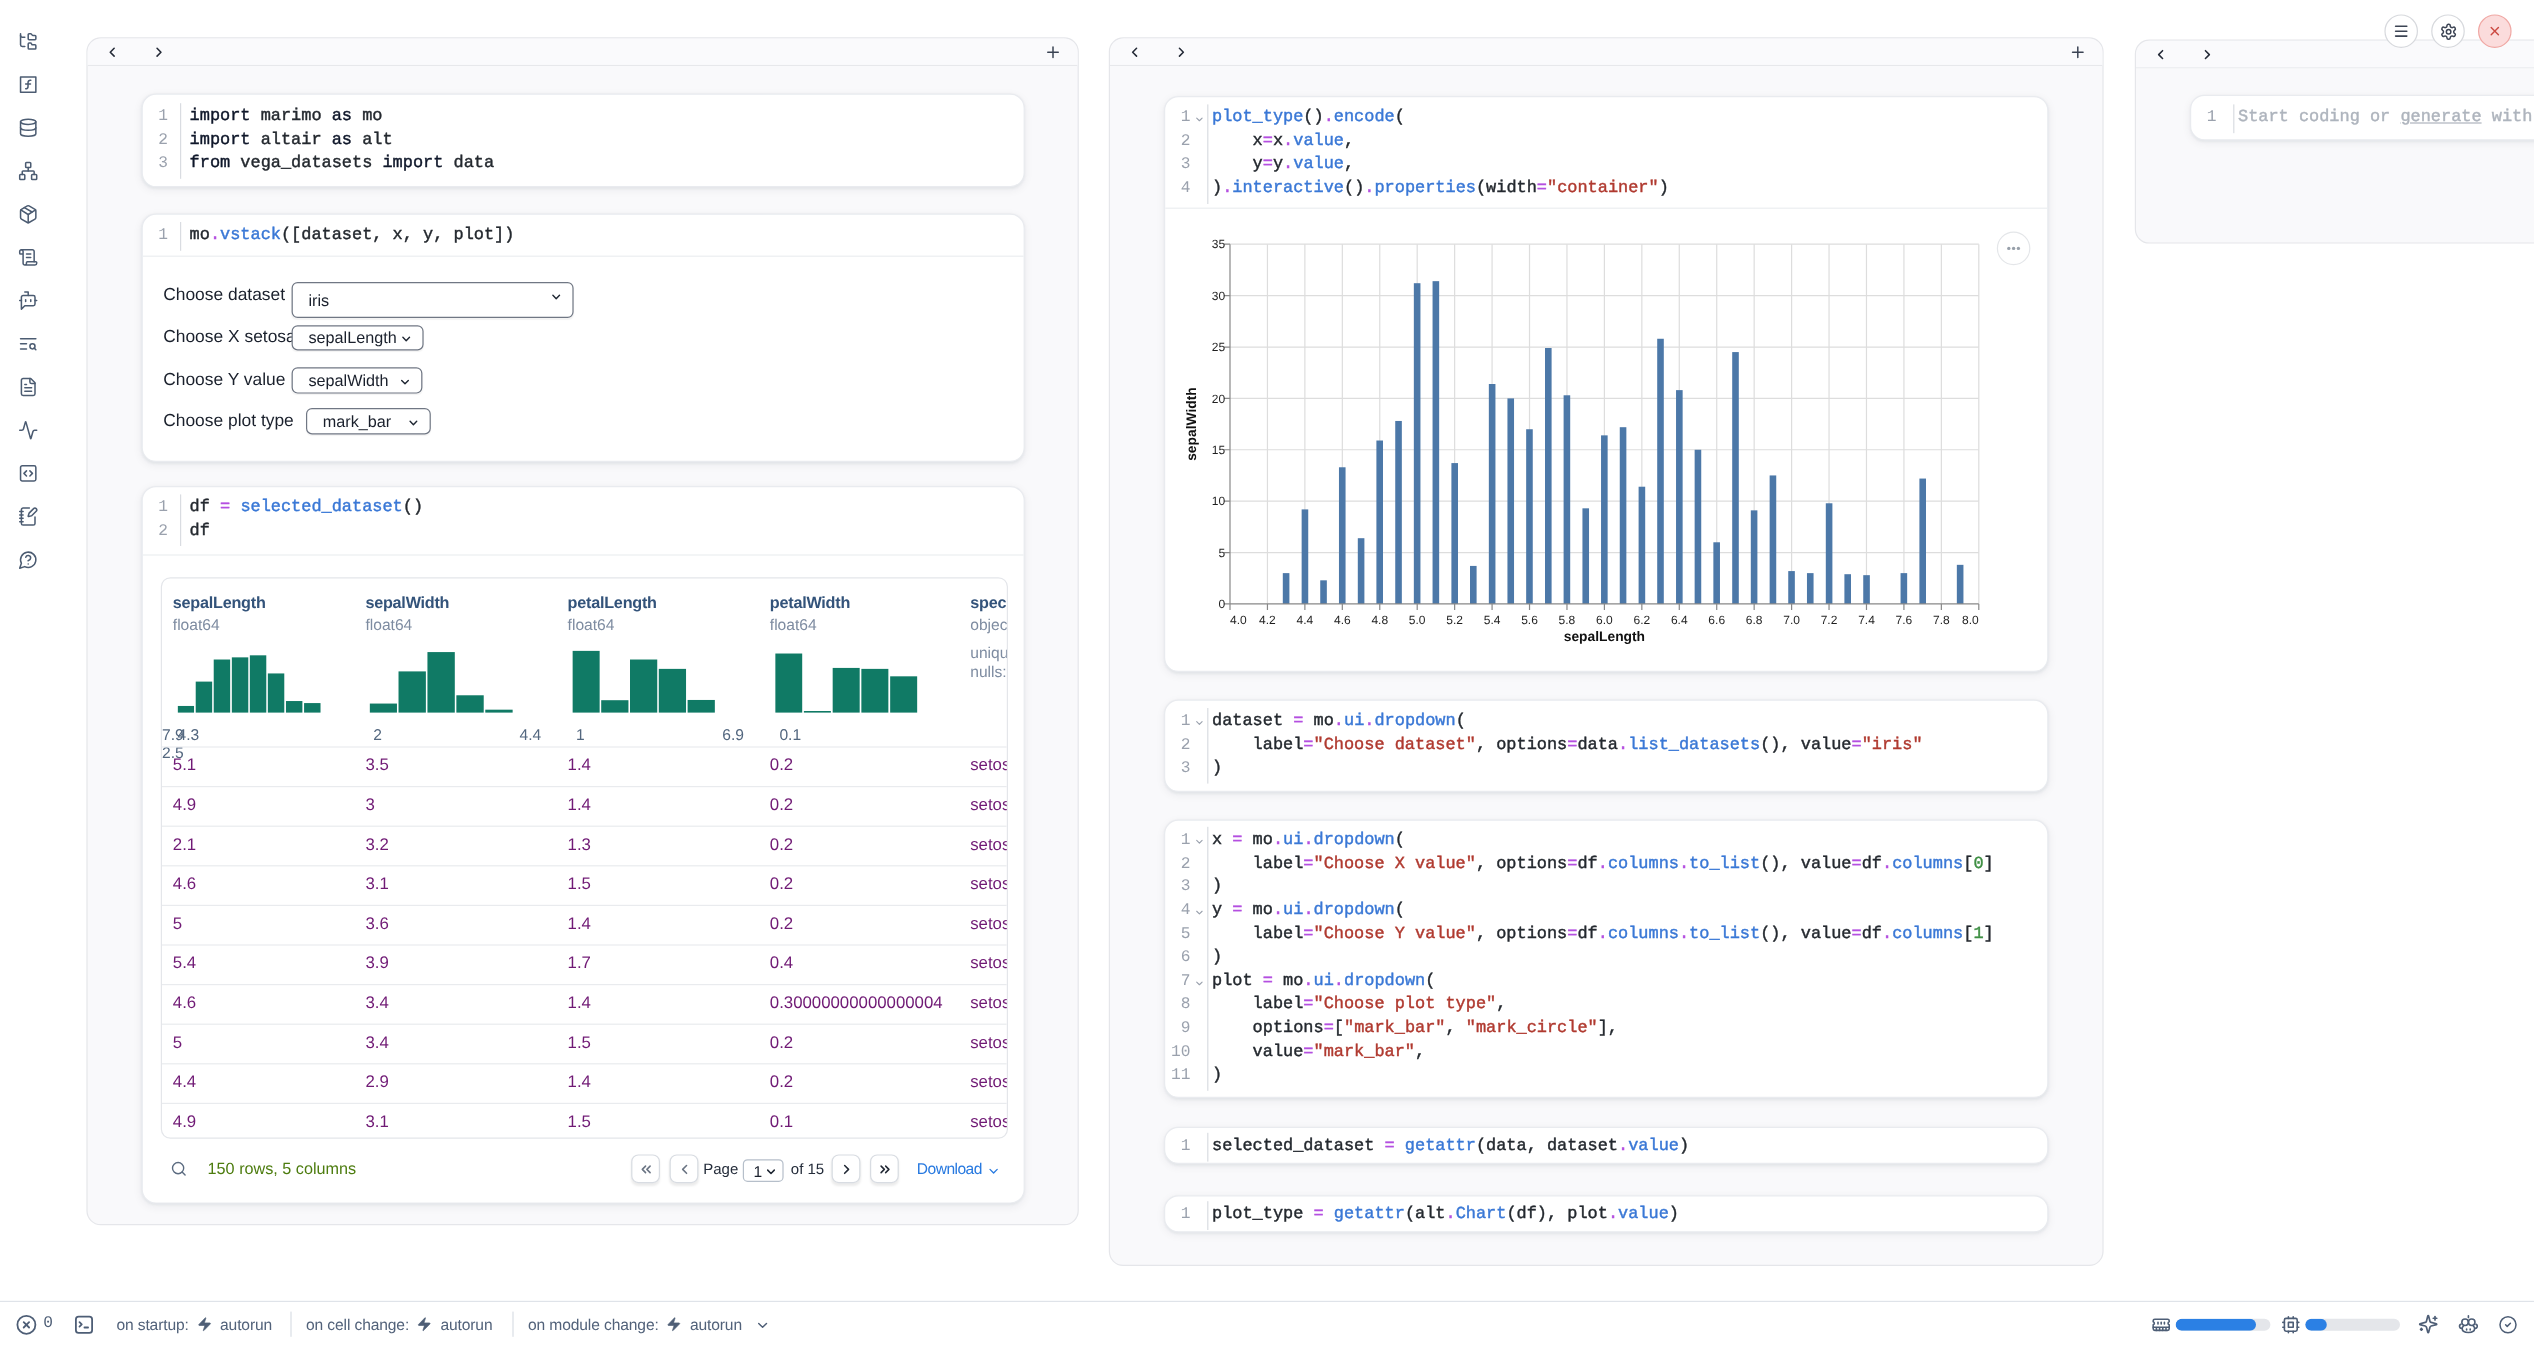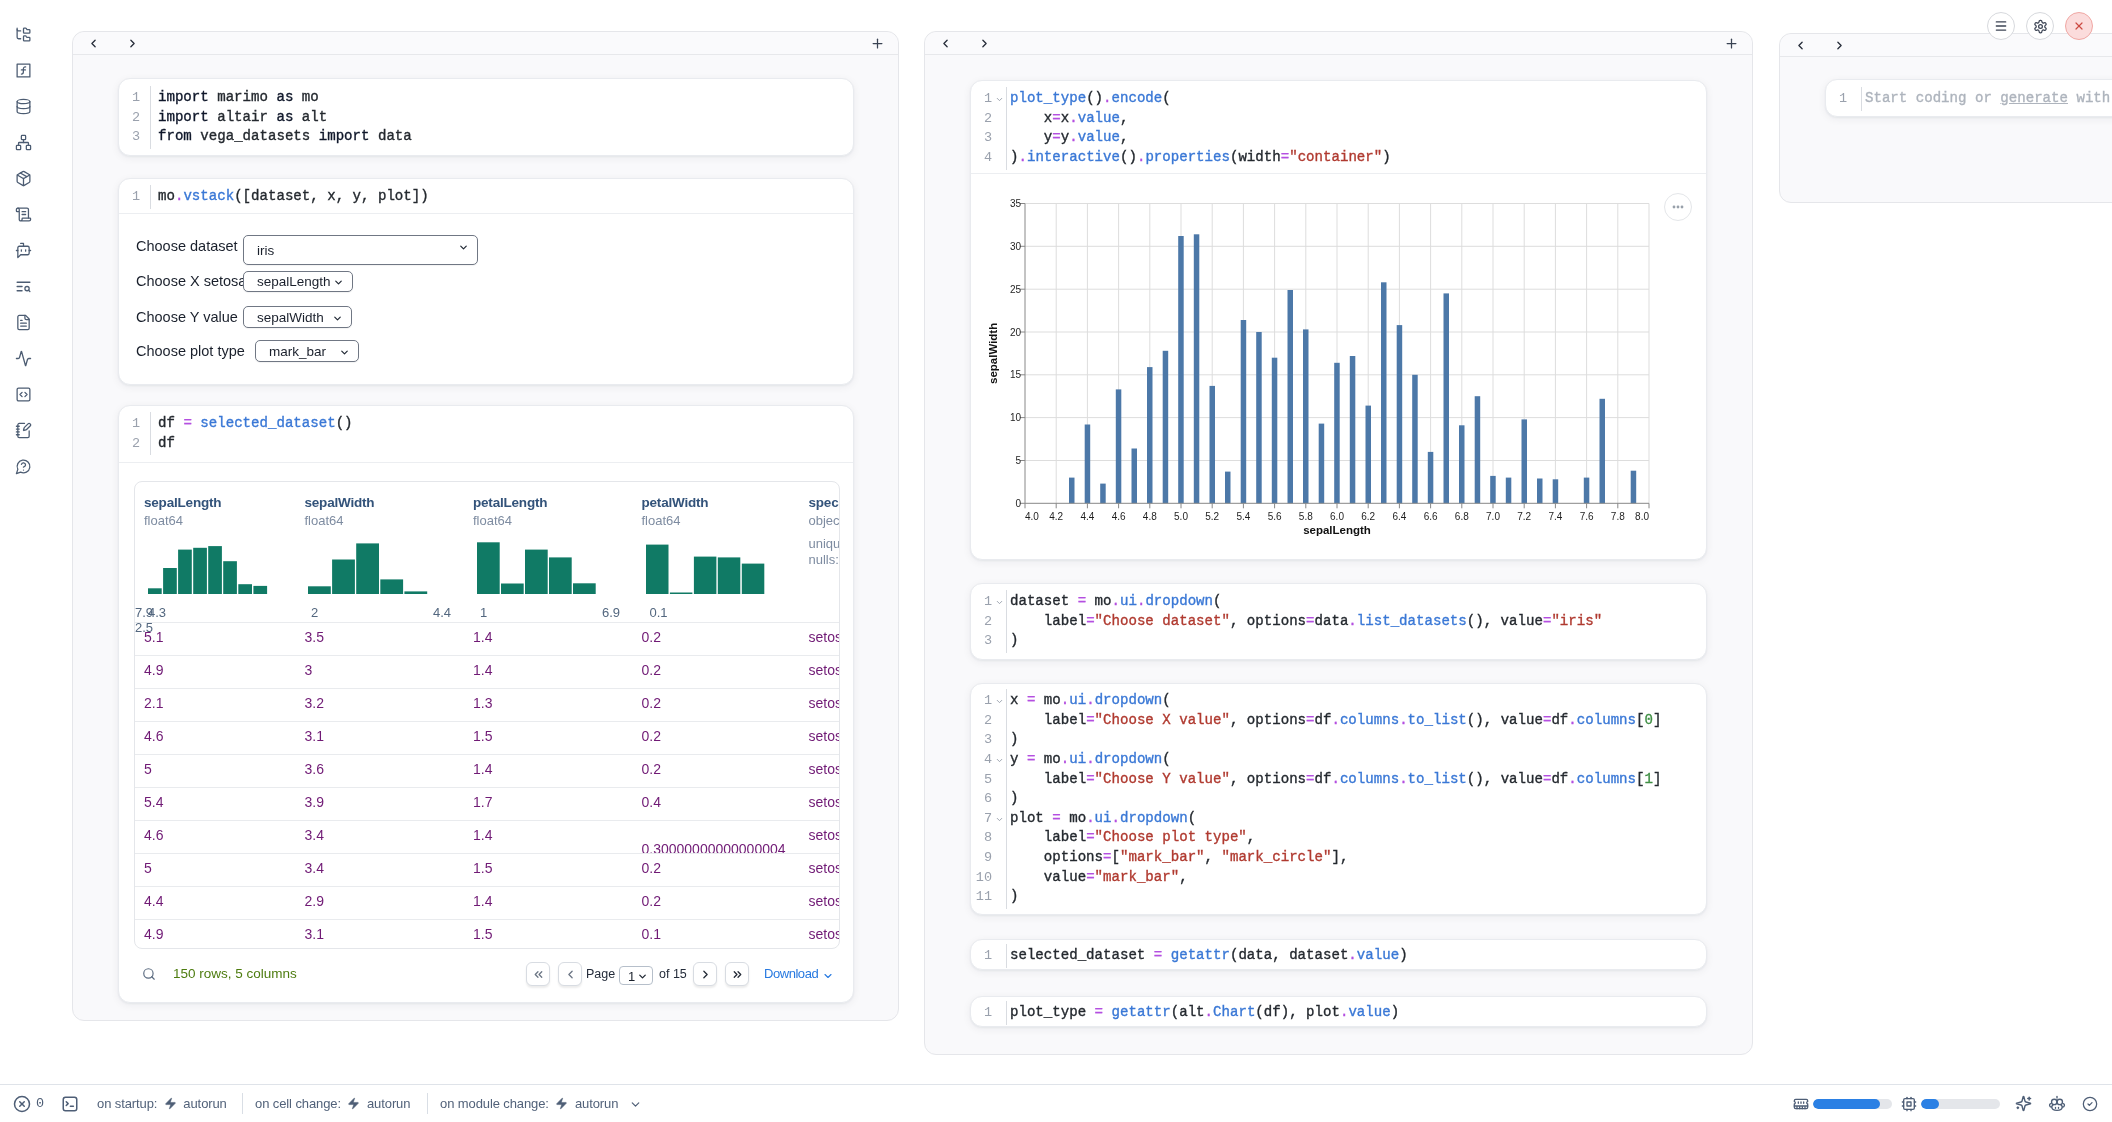--- a/index.html
+++ b/index.html
@@ -285,7 +285,7 @@
       <div class="abs tnum" style="left:9px;top:345.0px">4.6</div>
       <div class="abs tnum" style="left:169.5px;top:345.0px">3.4</div>
       <div class="abs tnum" style="left:338px;top:345.0px">1.4</div>
-      <div class="abs tnum" style="left:506.5px;top:359px">0.30000000000000004</div>
+      <div class="abs tnum" style="left:506.5px;top:345.0px">0.30000000000000004</div>
       <div class="abs tnum" style="left:673.5px;top:345.0px">setosa</div>
       <div class="rowsep" style="top:370.5px"></div>
       <div class="abs tnum" style="left:9px;top:378.0px">5</div>

